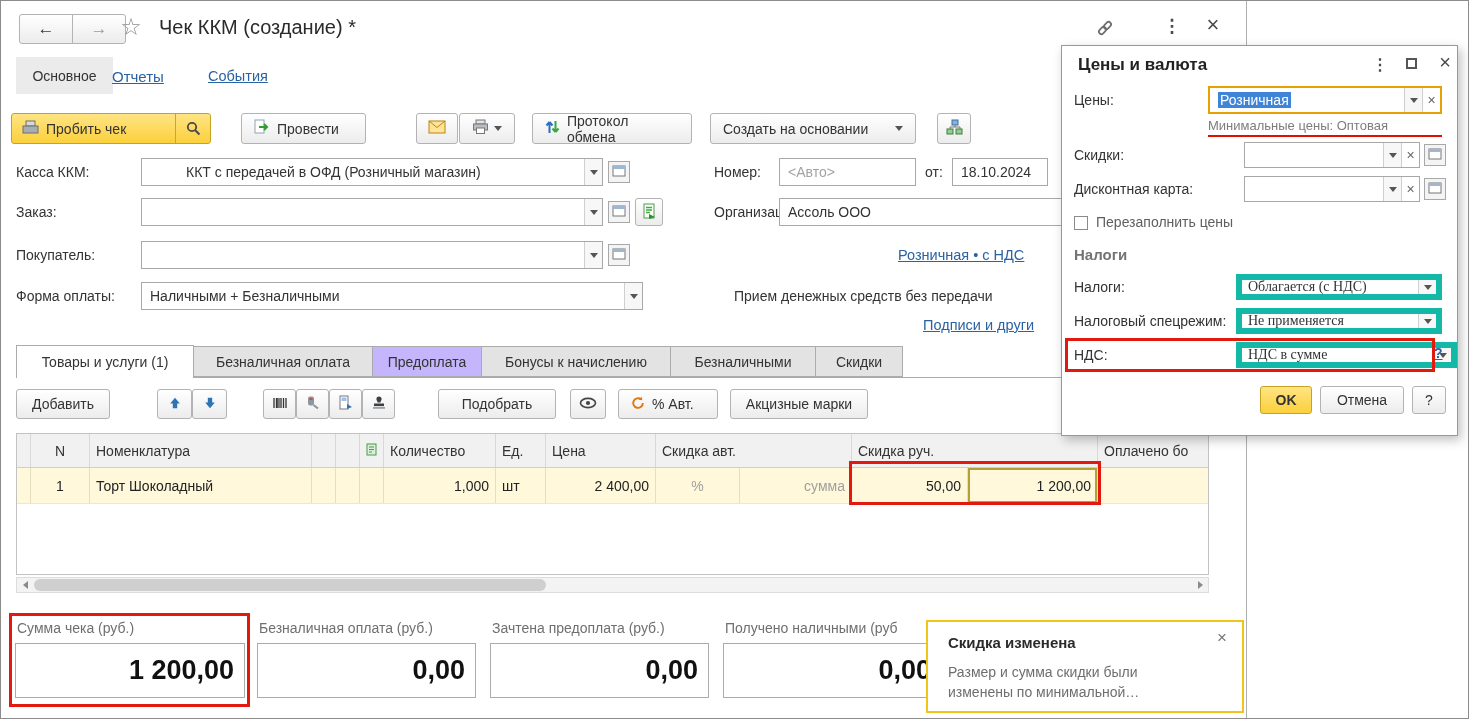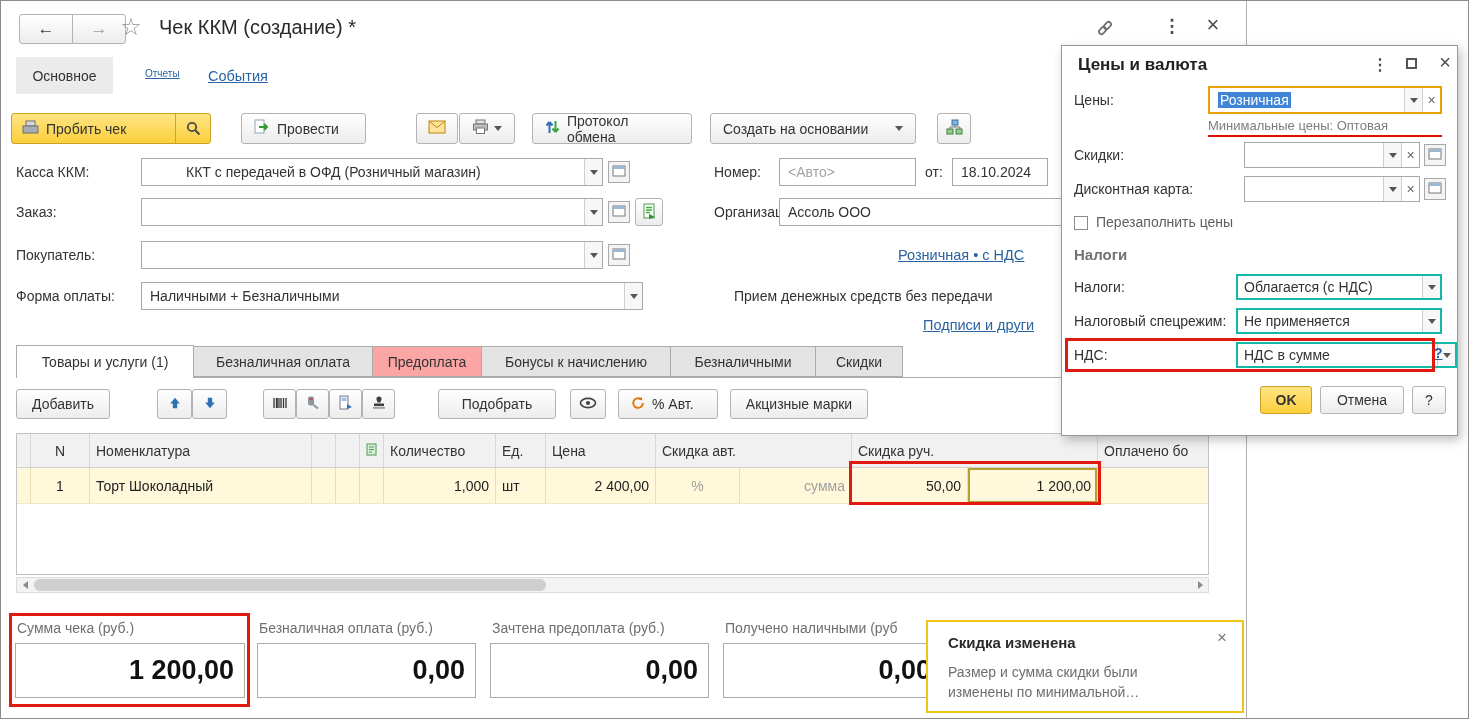--- a/index.html
+++ b/index.html
@@ -57,7 +57,7 @@
   <div class="abs" style="left:1245px;top:0;width:1px;height:719px;background:#b0b0b0;"></div>
 
   <div class="abs ct glyph" style="left:15px;top:56px;width:97px;height:37px;background:#ebebeb;color:#333;">Основное</div>
-  <div class="abs link" style="left:144px;top:67px;font-size:10px;">Отчеты</div>
+  <div class="abs link" style="left:111px;top:67px;font-size:15px;">Отчеты</div>
   <div class="abs link" style="left:207px;top:67px;font-size:14.5px;">События</div>
 
   <div class="abs btn ybtn" style="left:10px;top:112px;width:200px;padding:0;">

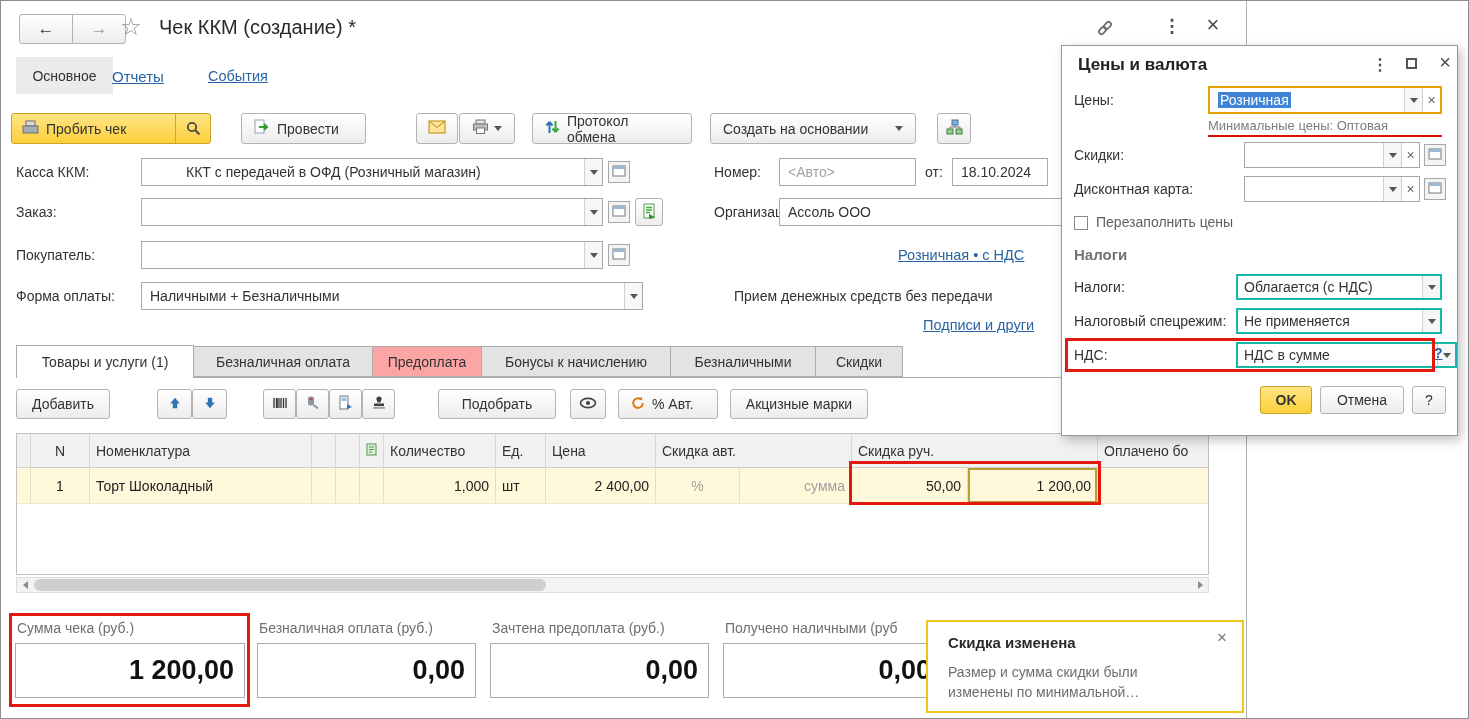--- a/index.html
+++ b/index.html
@@ -21,7 +21,7 @@
   .rt{justify-content:flex-end;}
   .ct{justify-content:center;}
   .redbox{position:absolute;border:3px solid #e1190f;pointer-events:none;box-sizing:border-box;}
-  .ddl{height:26px;border:2px solid #14b8a6;background:#fff;display:flex;align-items:center;overflow:hidden;}
+  .ddl{height:26px;border:6px solid #14b8a6;background:#fff;display:flex;align-items:center;overflow:hidden;font-family:Liberation Serif, serif;}
   .ddl .val{flex:1;padding:0 6px;white-space:nowrap;overflow:hidden;}
   .glyph{display:flex;align-items:center;justify-content:center;}
   .totlabel{font-size:14px;color:#6f6f6f;white-space:nowrap;}

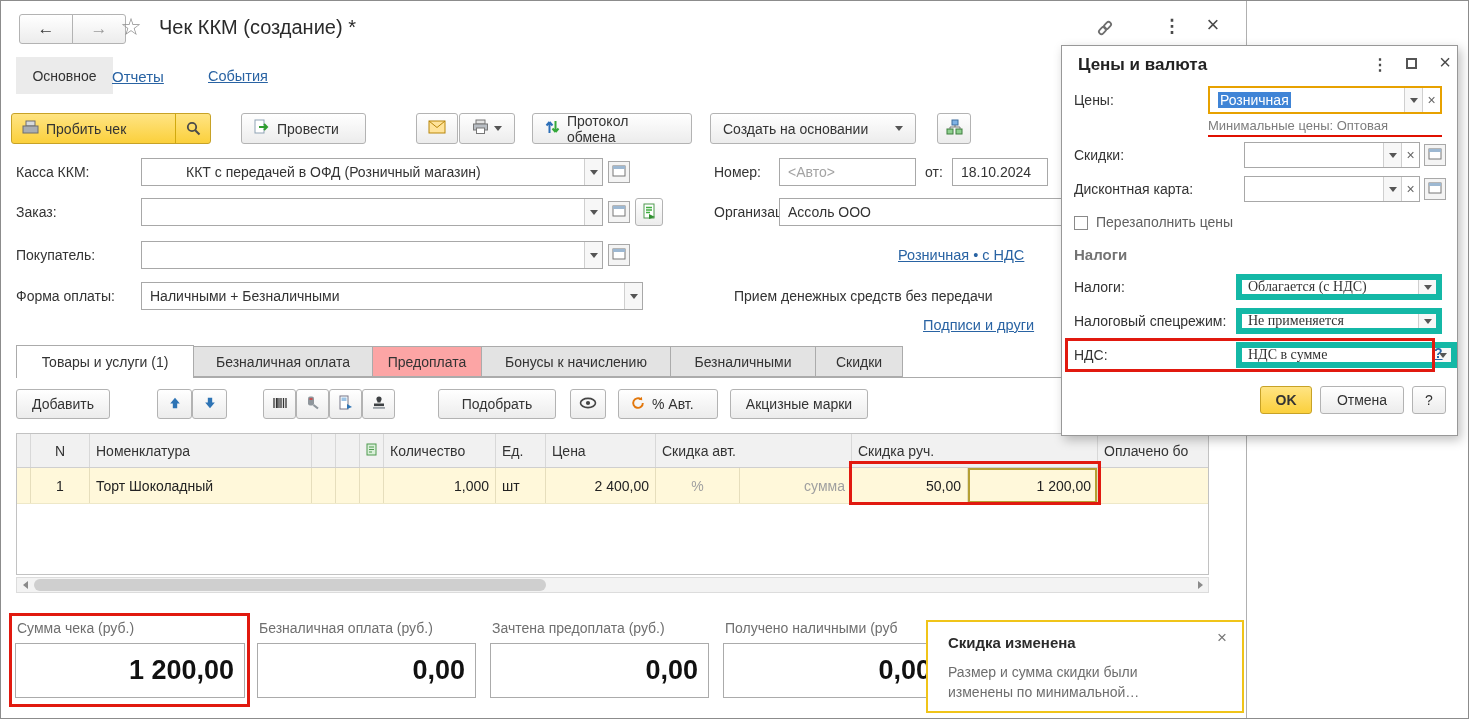--- a/index.html
+++ b/index.html
@@ -200,7 +200,7 @@
   <div class="abs" style="left:15px;top:376px;width:1193px;height:1px;background:#ababab;"></div>
   <div class="abs ct glyph" style="left:15px;top:344px;width:178px;height:33px;background:#fff;border:1px solid #ababab;border-bottom:none;z-index:2;">Товары и услуги (1)</div>
   <div class="abs ct glyph" style="left:192px;top:345px;width:180px;height:31px;background:#e3e3e3;border:1px solid #ababab;">Безналичная оплата</div>
-  <div class="abs ct glyph" style="left:371px;top:345px;width:110px;height:31px;background:#fca5a5;border:1px solid #ababab;">Предоплата</div>
+  <div class="abs ct glyph" style="left:371px;top:345px;width:110px;height:31px;background:#c4b5fd;border:1px solid #ababab;">Предоплата</div>
   <div class="abs ct glyph" style="left:480px;top:345px;width:190px;height:31px;background:#e3e3e3;border:1px solid #ababab;">Бонусы к начислению</div>
   <div class="abs ct glyph" style="left:669px;top:345px;width:146px;height:31px;background:#e3e3e3;border:1px solid #ababab;">Безналичными</div>
   <div class="abs ct glyph" style="left:814px;top:345px;width:88px;height:31px;background:#e3e3e3;border:1px solid #ababab;">Скидки</div>

